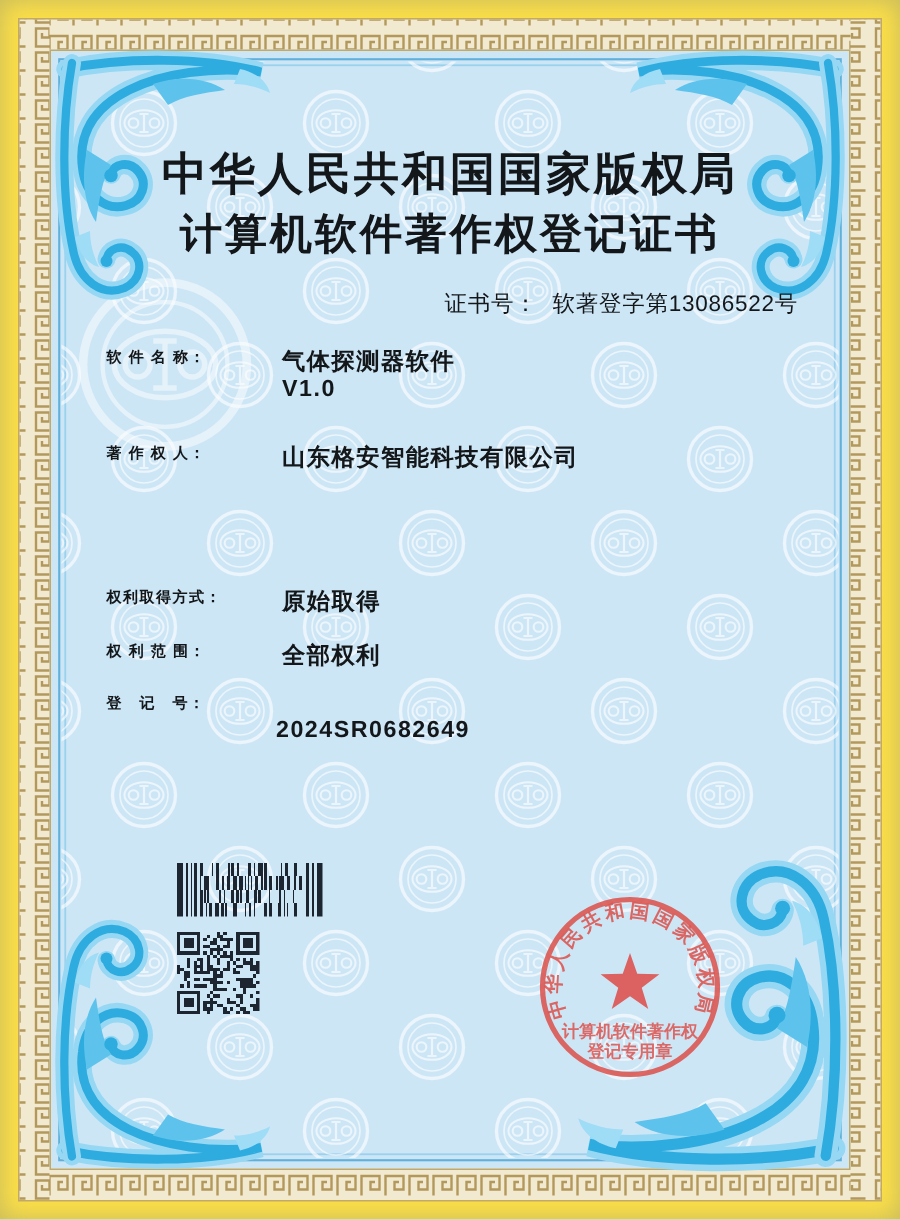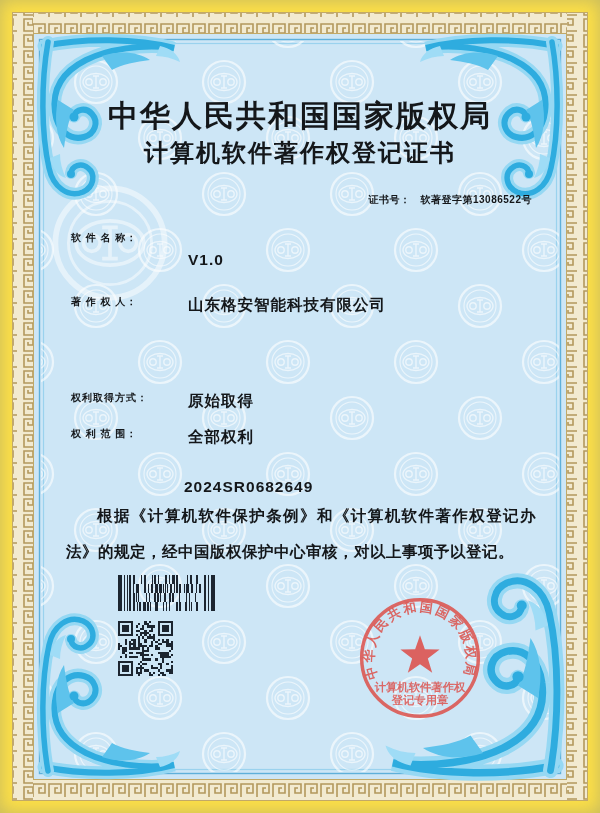--- a/index.html
+++ b/index.html
@@ -17,7 +17,7 @@
     font-weight:bold;letter-spacing:2px;
   }
   .title1{top:96px;font-size:30px;}
-  .title2{top:137px;font-size:24px;}
+  .title2{top:137px;font-size:28px;}
   .certno{top:193px;right:68px;font-size:10px;font-weight:bold;color:#14171a;letter-spacing:.5px;}
   .certno .lbl{margin-right:10px;}
   .fieldlabel{left:71px;font-size:10px;font-weight:bold;color:#14171a;letter-spacing:1px;white-space:pre;}

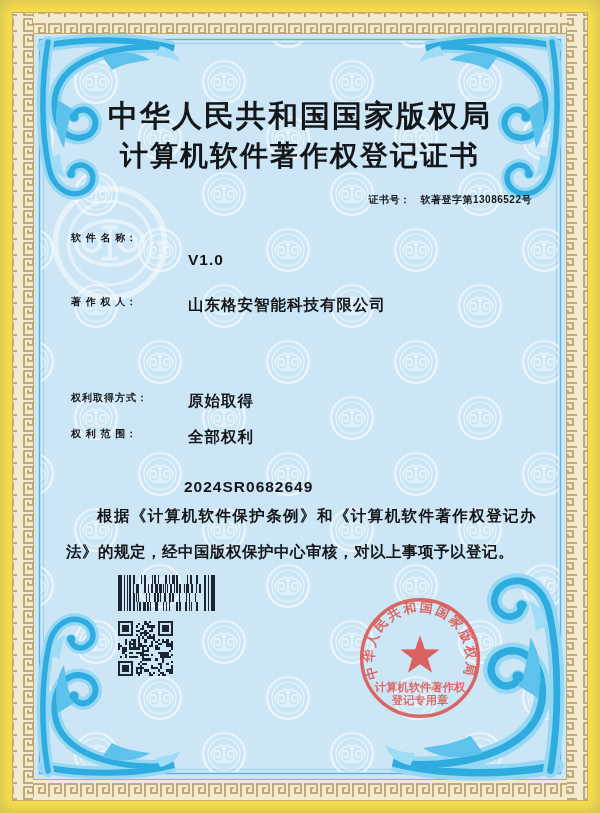--- a/index.html
+++ b/index.html
@@ -18,7 +18,7 @@
   }
   .title1{top:96px;font-size:30px;}
   .title2{top:137px;font-size:28px;}
-  .certno{top:193px;right:68px;font-size:10px;font-weight:bold;color:#14171a;letter-spacing:.5px;}
+  .certno{top:193px;right:68px;font-size:15px;font-weight:normal;color:#14171a;letter-spacing:.5px;}
   .certno .lbl{margin-right:10px;}
   .fieldlabel{left:71px;font-size:10px;font-weight:bold;color:#14171a;letter-spacing:1px;white-space:pre;}
   .fieldvalue{left:188px;font-size:15.5px;font-weight:bold;color:#14171a;letter-spacing:1px;}

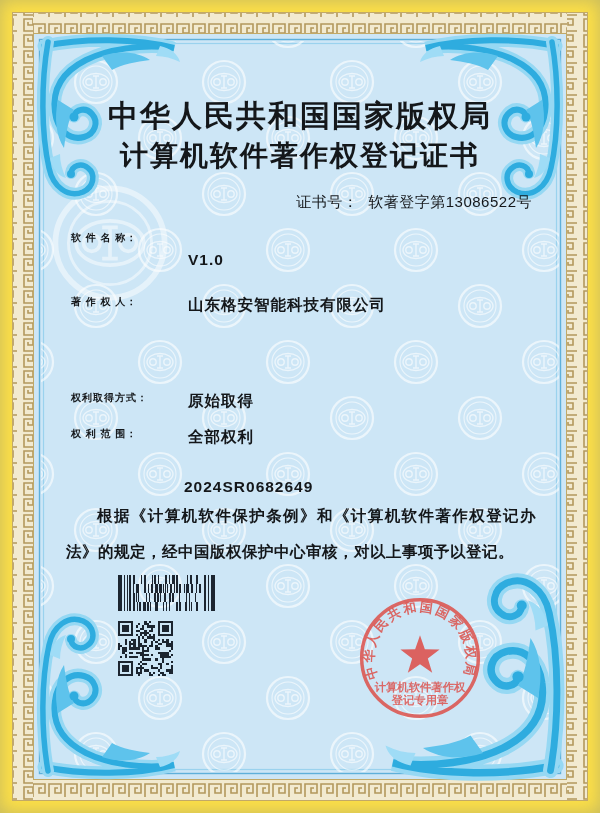--- a/index.html
+++ b/index.html
@@ -102,6 +102,7 @@
   </div>
 
   <div class="abs fieldlabel" style="top:231px">软 件 名 称：</div>
+  <div class="abs fieldvalue" style="top:231px">气体探测器软件</div>
   <div class="abs fieldvalue" style="top:251px">V1.0</div>
 
   <div class="abs fieldlabel" style="top:295px">著 作 权 人：</div>

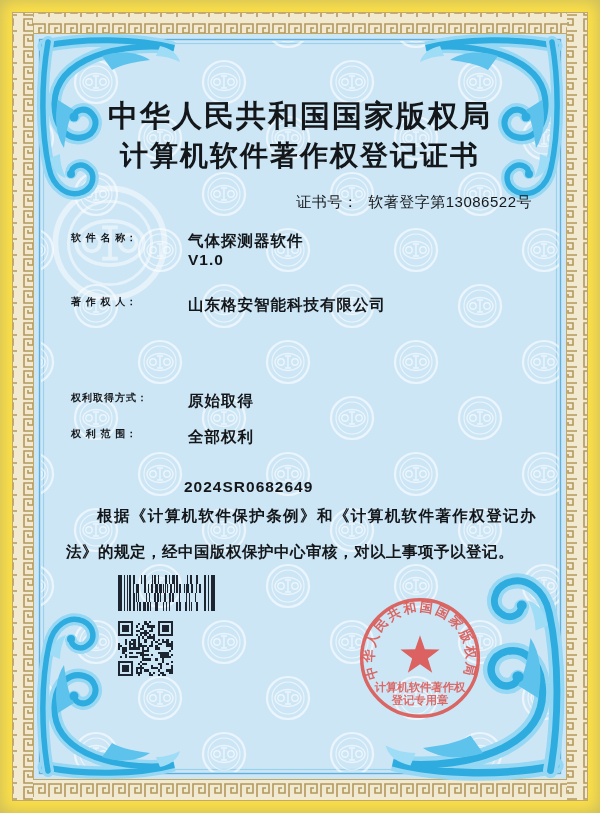--- a/index.html
+++ b/index.html
@@ -114,6 +114,7 @@
   <div class="abs fieldlabel" style="top:427px">权 利 范 围：</div>
   <div class="abs fieldvalue" style="top:427px">全部权利</div>
 
+  <div class="abs fieldlabel" style="top:462px">登　记　号：</div>
   <div class="abs fieldvalue" style="top:478px;left:184px">2024SR0682649</div>
 
   <div class="abs statement">根据《计算机软件保护条例》和《计算机软件著作权登记办法》的规定，经中国版权保护中心审核，对以上事项予以登记。</div>

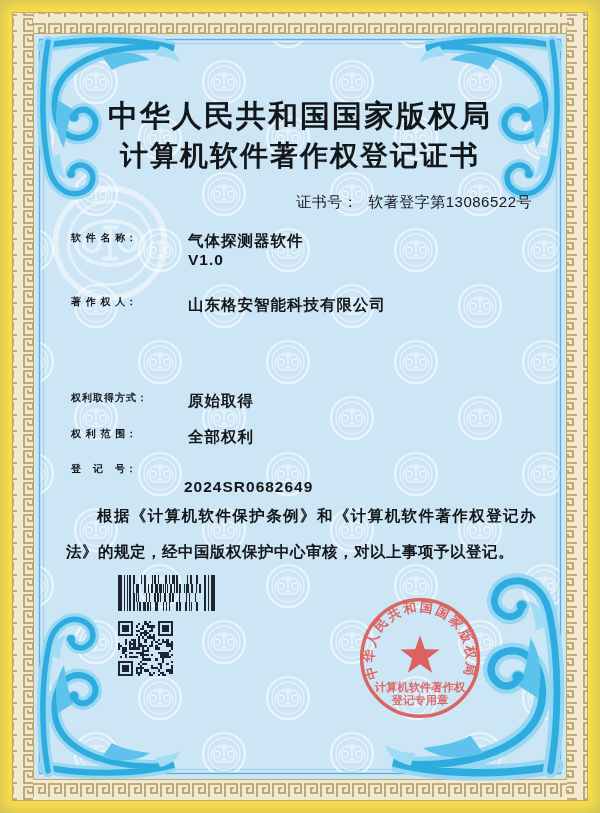--- a/index.html
+++ b/index.html
@@ -117,7 +117,6 @@
   <div class="abs fieldlabel" style="top:462px">登　记　号：</div>
   <div class="abs fieldvalue" style="top:478px;left:184px">2024SR0682649</div>
 
-  <div class="abs statement">根据《计算机软件保护条例》和《计算机软件著作权登记办法》的规定，经中国版权保护中心审核，对以上事项予以登记。</div>
 
   <svg class="abs barcode" id="bc" viewBox="0 0 97 36" shape-rendering="crispEdges">
       <rect x="0" y="0" width="4" height="36" fill="#1c2530"></rect>

